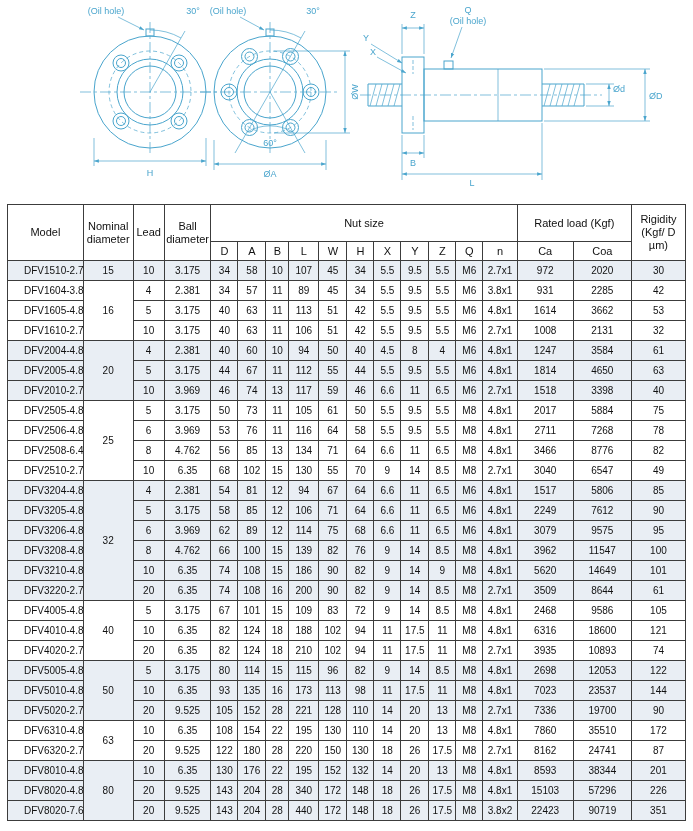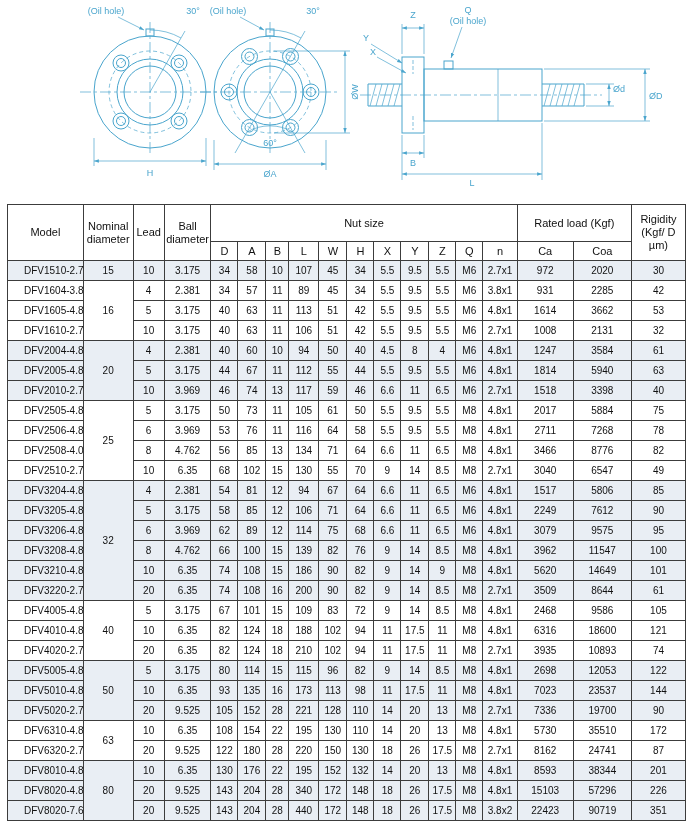--- a/index.html
+++ b/index.html
@@ -371,7 +371,7 @@
         <td>M6</td>
         <td>4.8x1</td>
         <td>1814</td>
-        <td>5940</td>
+        <td>4650</td>
         <td>63</td>
       </tr>
       <tr class="shaded">

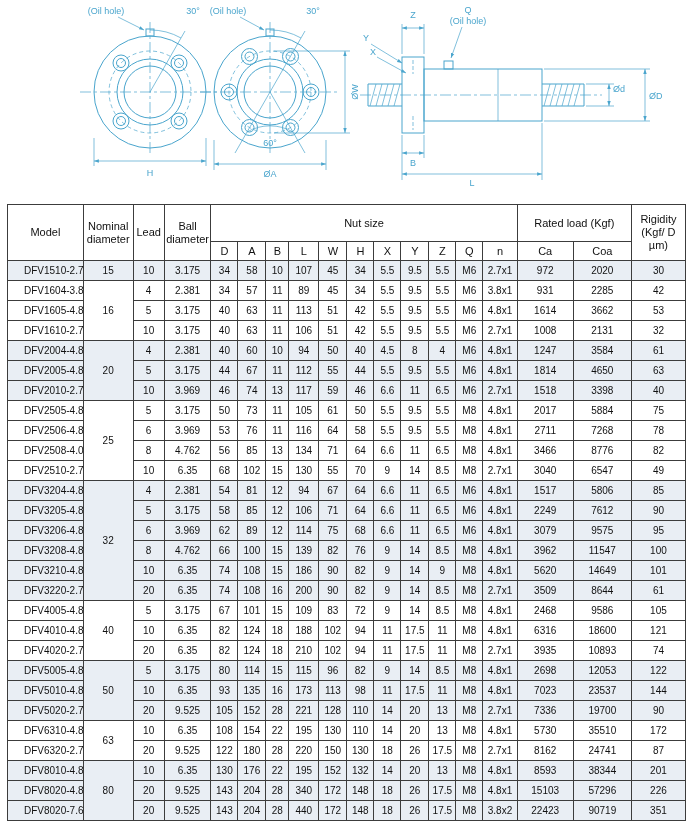--- a/index.html
+++ b/index.html
@@ -433,7 +433,7 @@
         <td>78</td>
       </tr>
       <tr>
-        <td class="model-cell">DFV2508-4.0</td>
+        <td class="model-cell">DFV2508-6.4</td>
         <td>8</td>
         <td>4.762</td>
         <td>56</td>

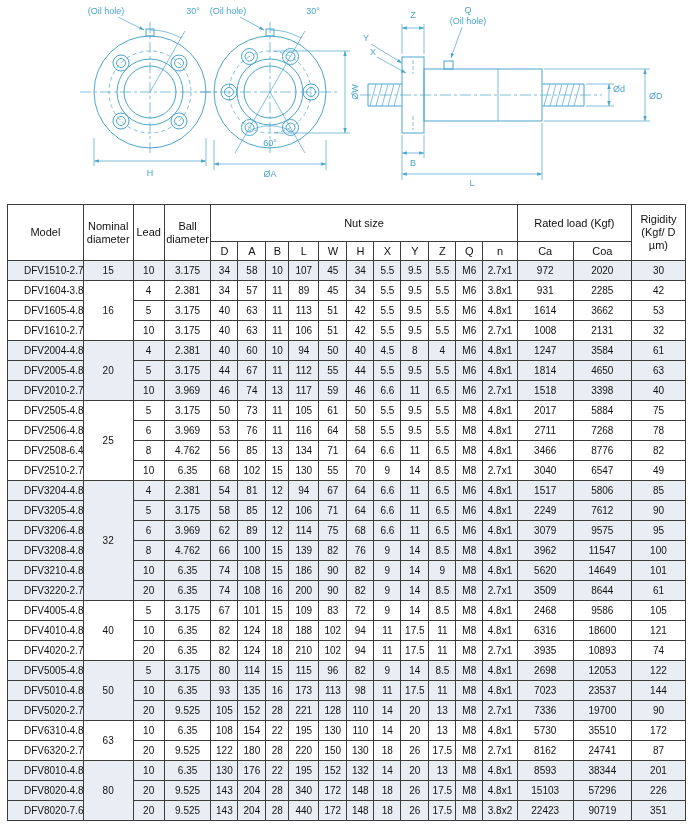--- a/index.html
+++ b/index.html
@@ -717,7 +717,7 @@
         <td>13</td>
         <td>M8</td>
         <td>4.8x1</td>
-        <td>5730</td>
+        <td>7860</td>
         <td>35510</td>
         <td>172</td>
       </tr>

